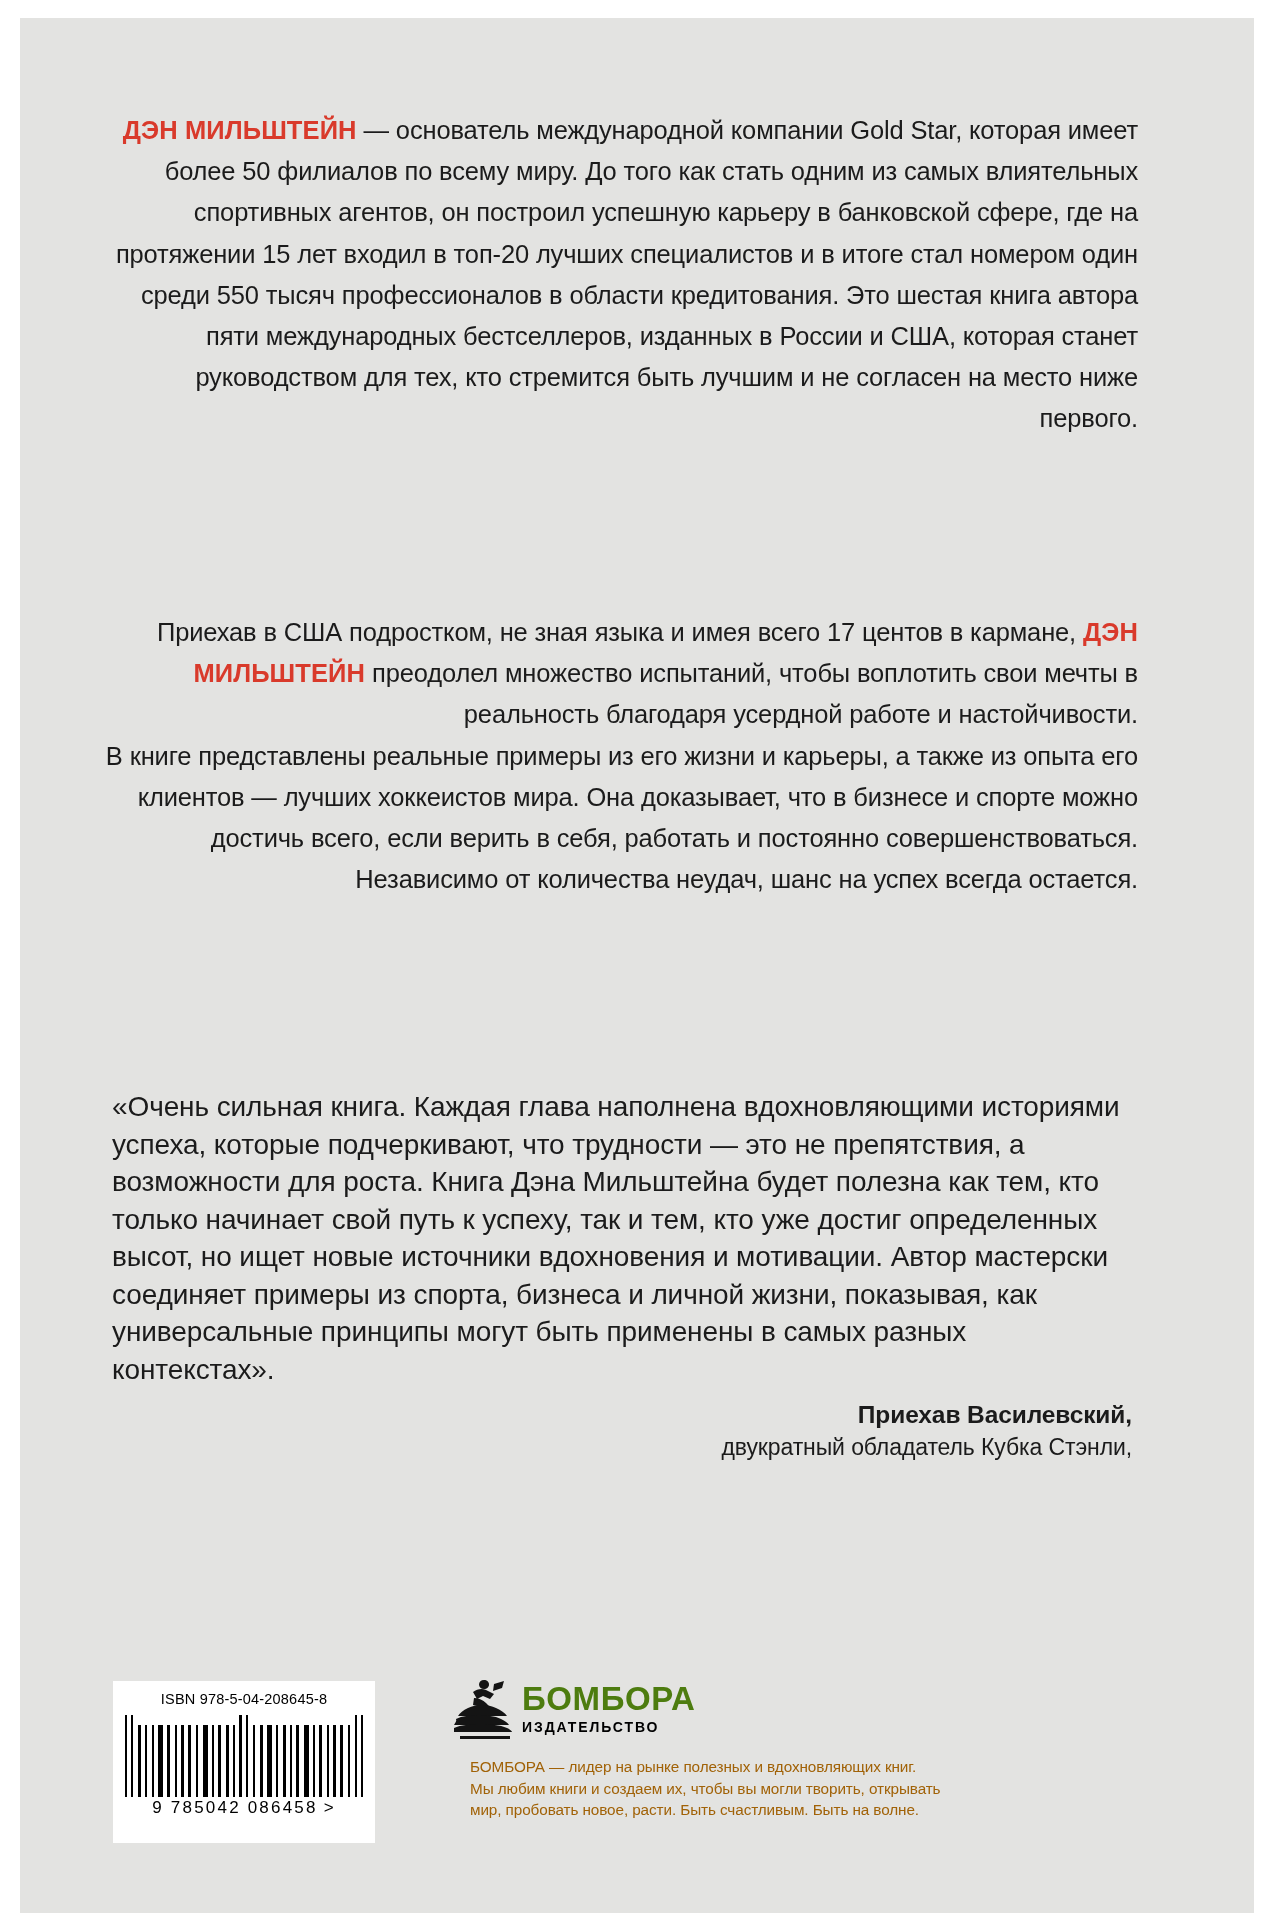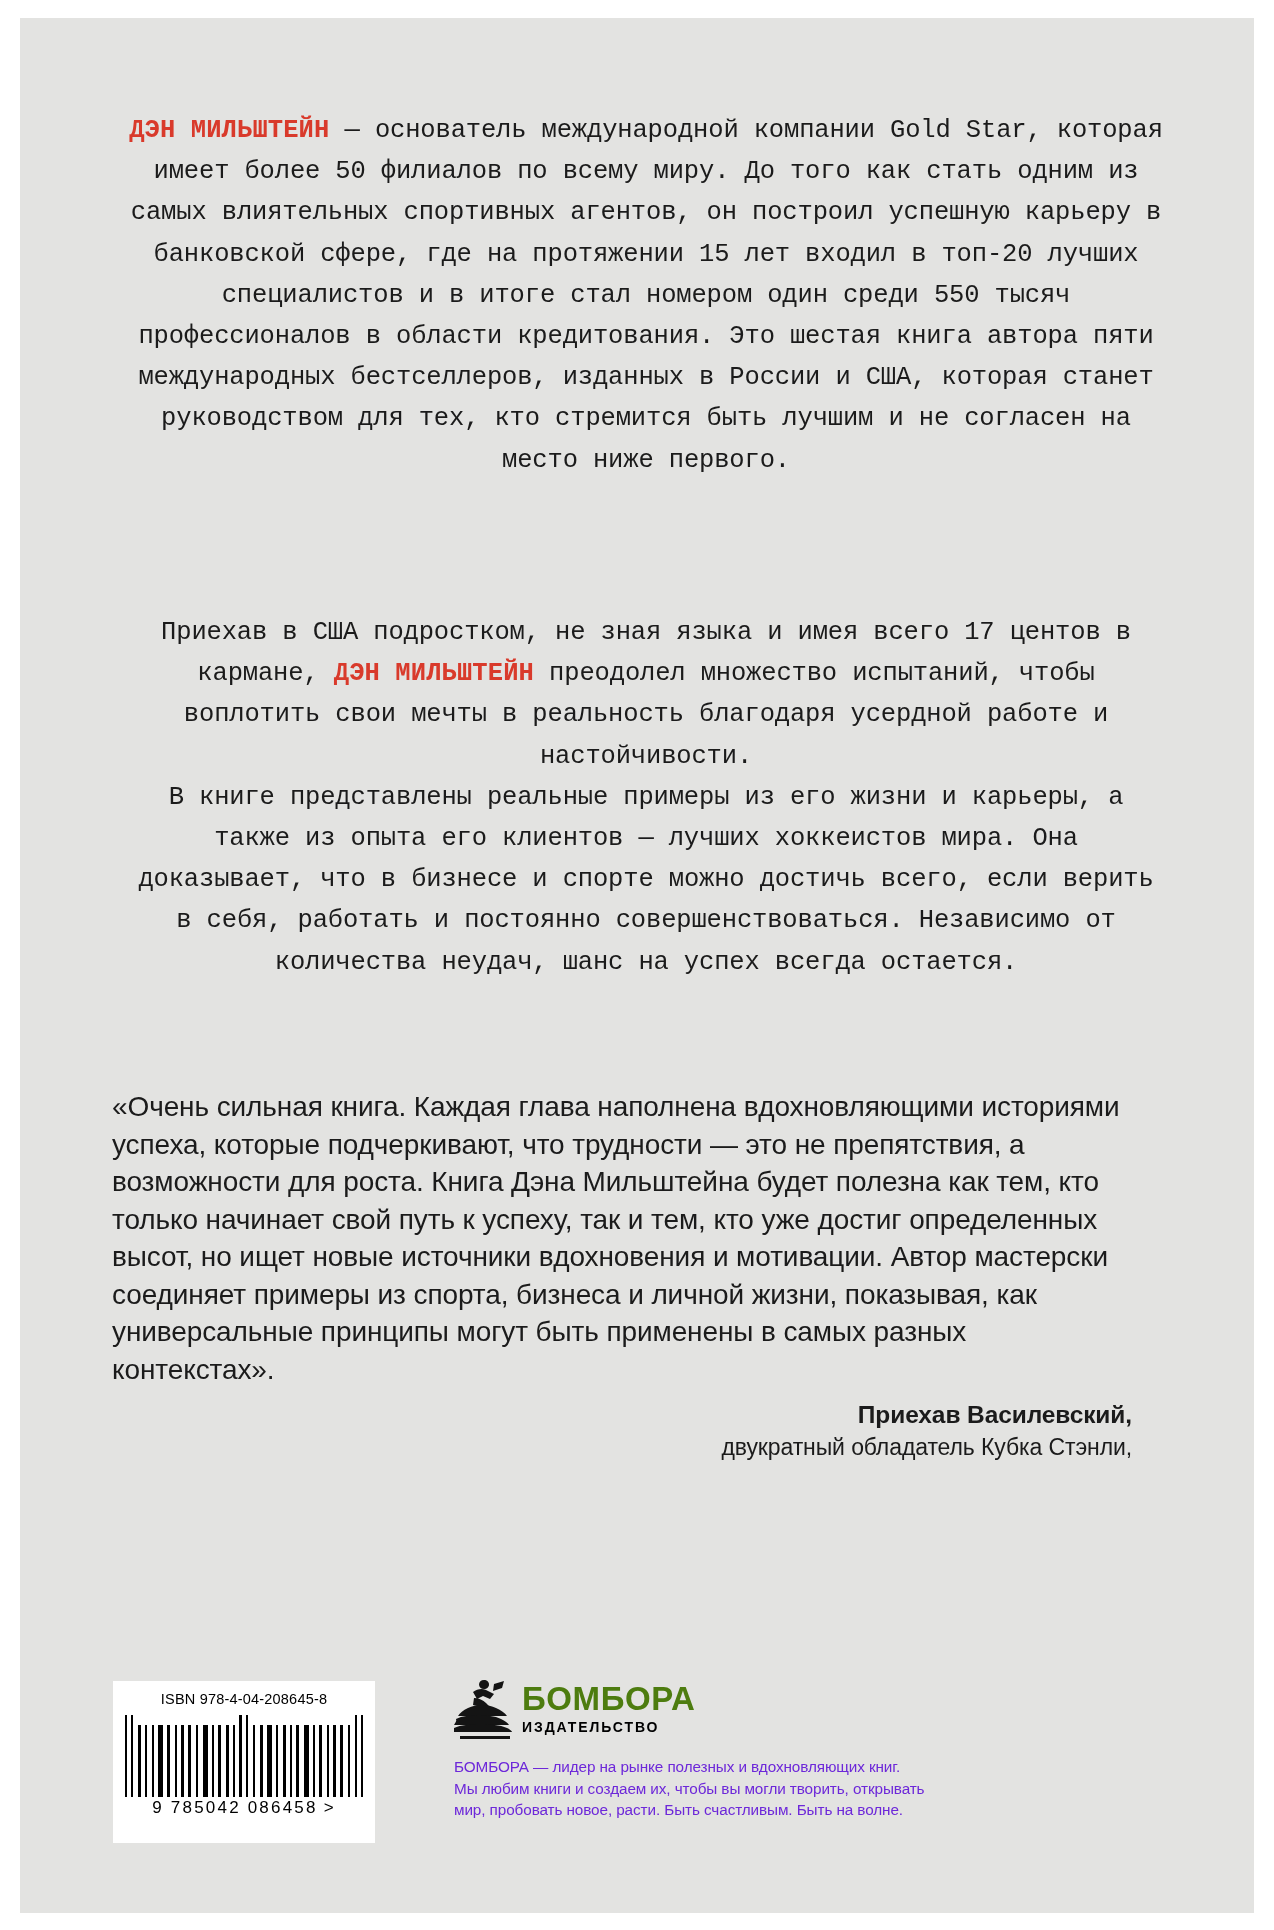--- a/index.html
+++ b/index.html
@@ -27,10 +27,9 @@
   
   .block {
     position: absolute;
-    text-align: center;
+    text-align: right;
     color: #1b1b1b;
-    font-family: Liberation Mono, monospace;
-    margin-left: 28px;
+    font-family: Liberation Sans, sans-serif;
   }
   .block-a {
     left: 78px;

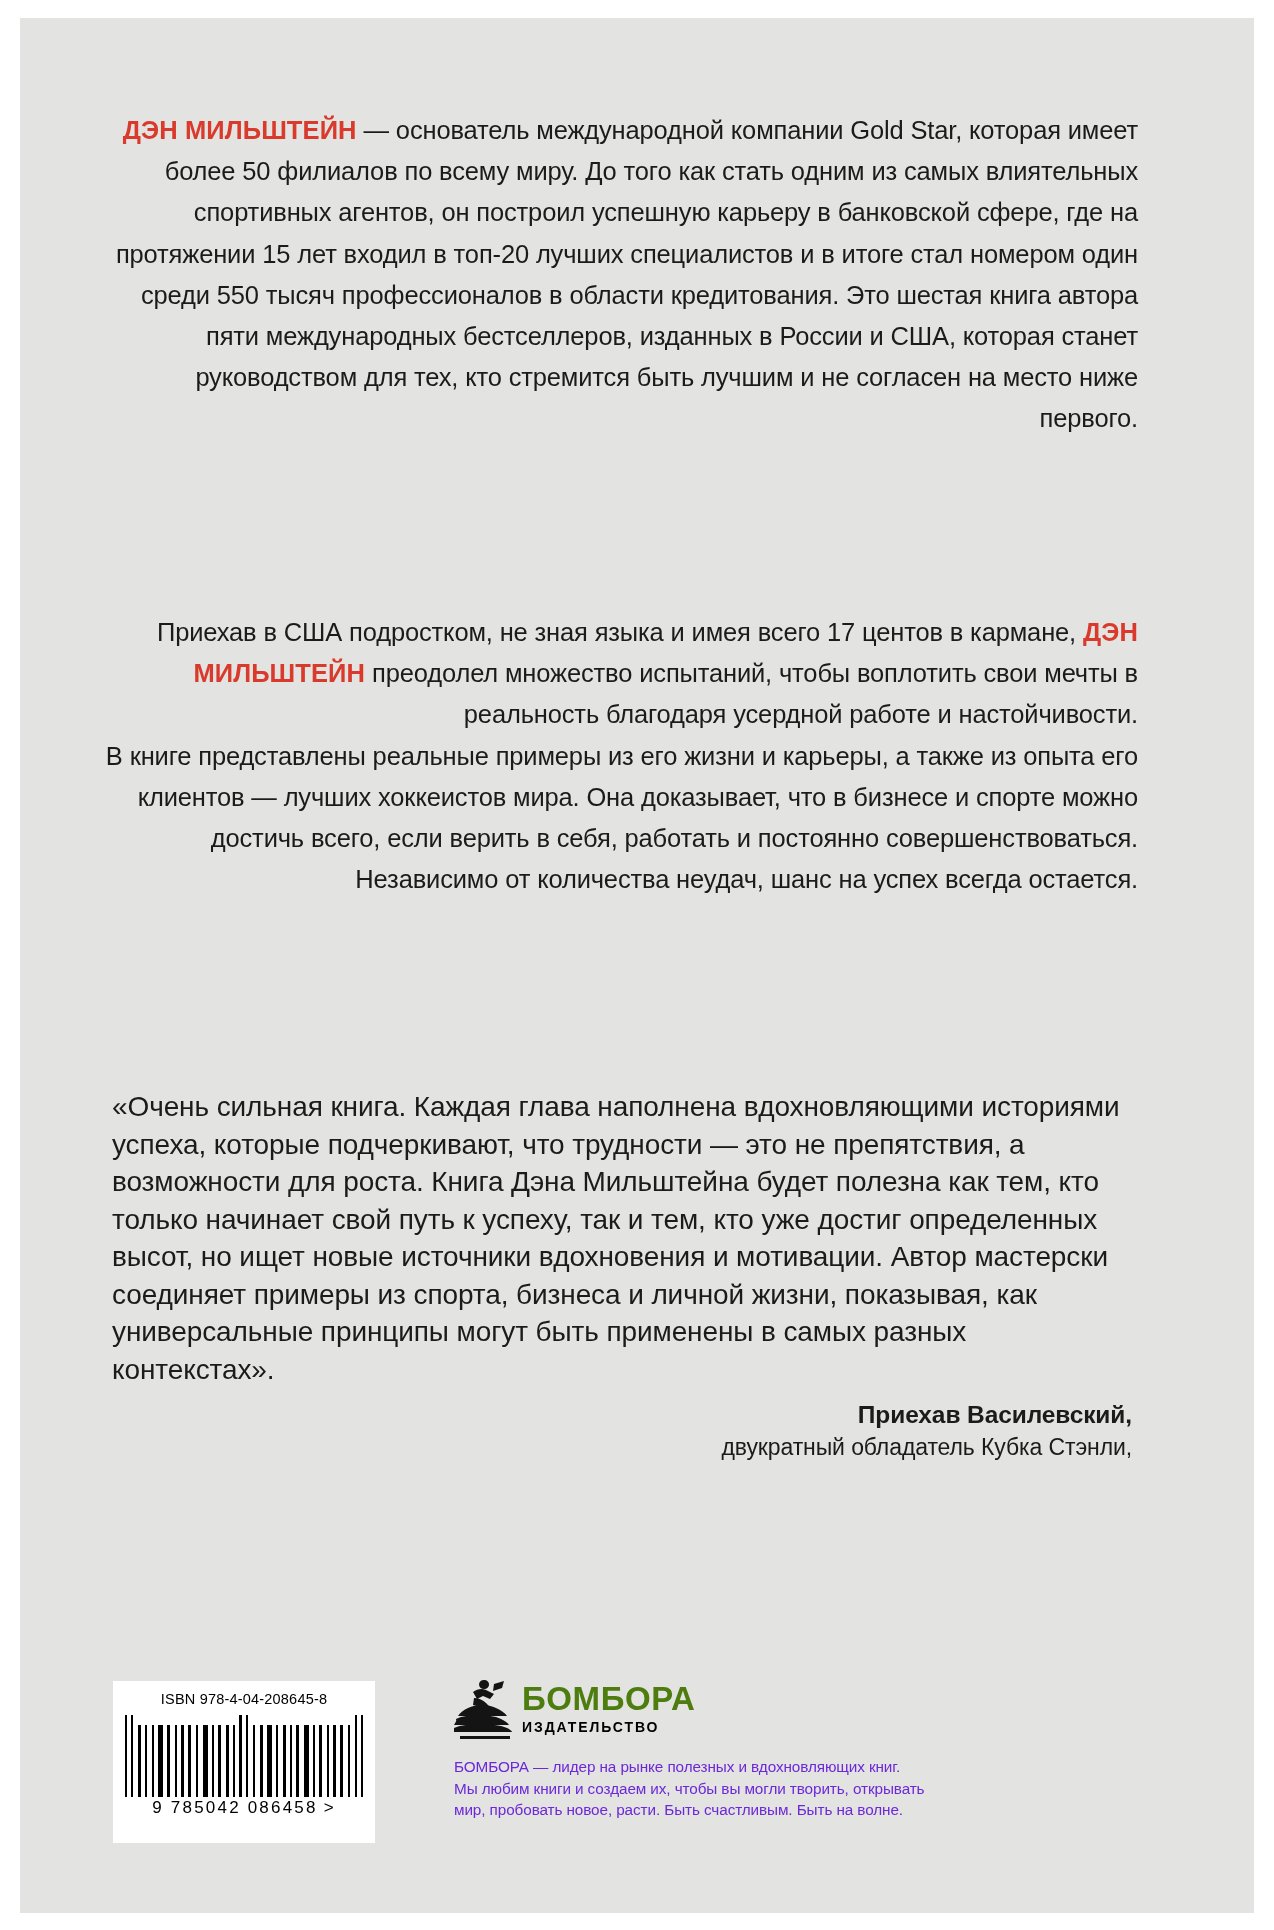--- a/index.html
+++ b/index.html
@@ -203,7 +203,7 @@
     </div>
 
     <div class="isbn-card">
-      <div class="isbn-text">ISBN 978-4-04-208645-8</div>
+      <div class="isbn-text">ISBN 978-5-04-208645-8</div>
       <div class="barcode-wrap">
         <div class="barcode">
           <i class="w1 tall"></i>

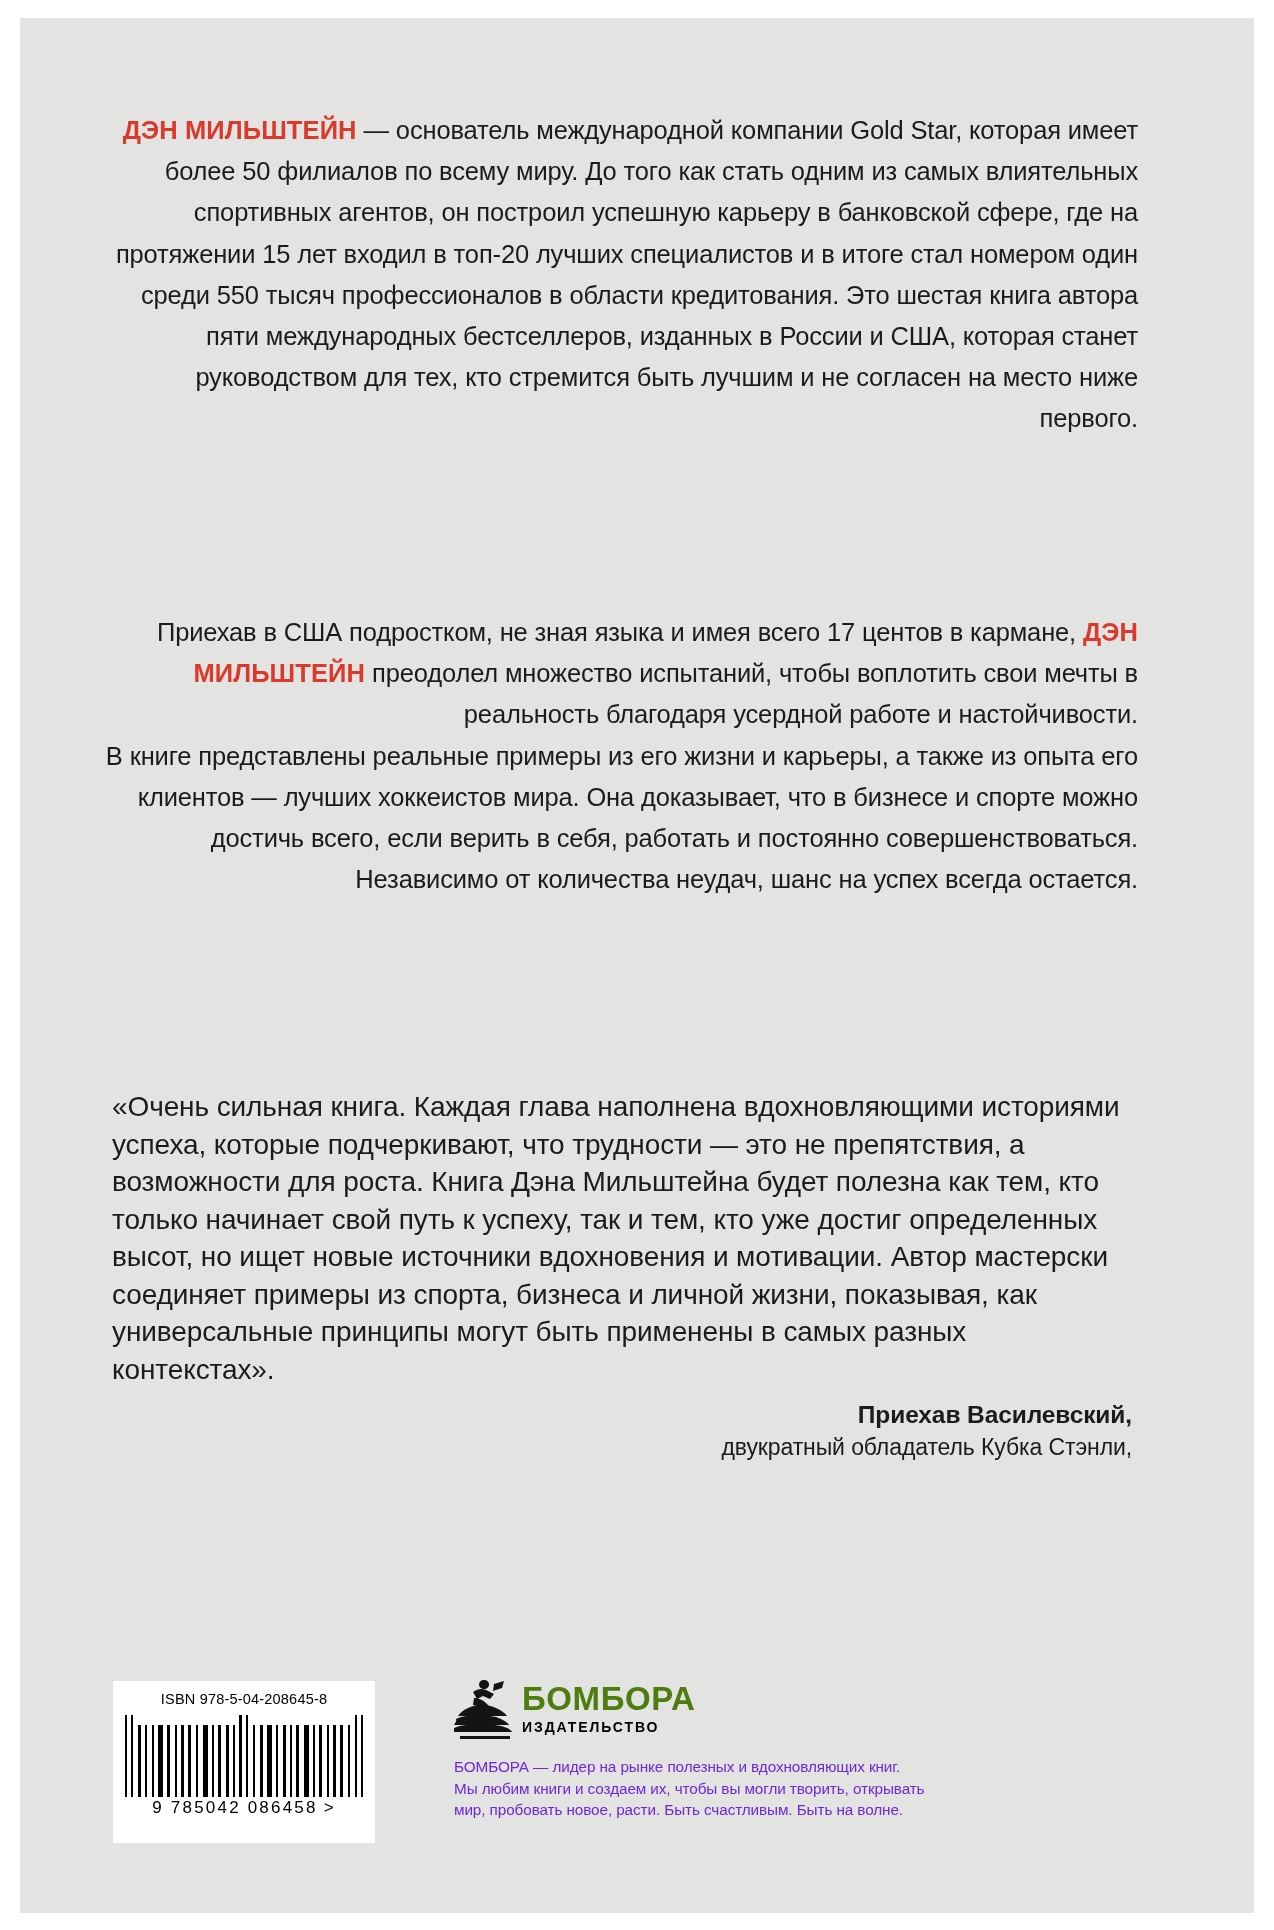--- a/index.html
+++ b/index.html
@@ -176,8 +176,9 @@
     margin-top: 16px;
     font-size: 15.3px;
     line-height: 21.5px;
-    color: #6d28d9;
+    color: #a16207;
     letter-spacing: -0.1px;
+    margin-left: 16px;
   }
 </style>
 </head>

